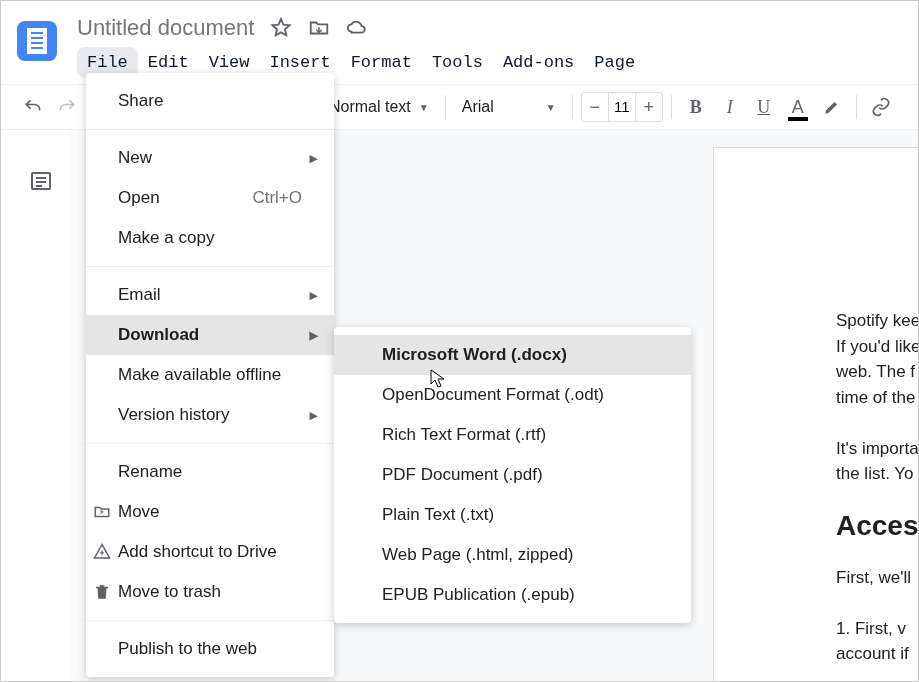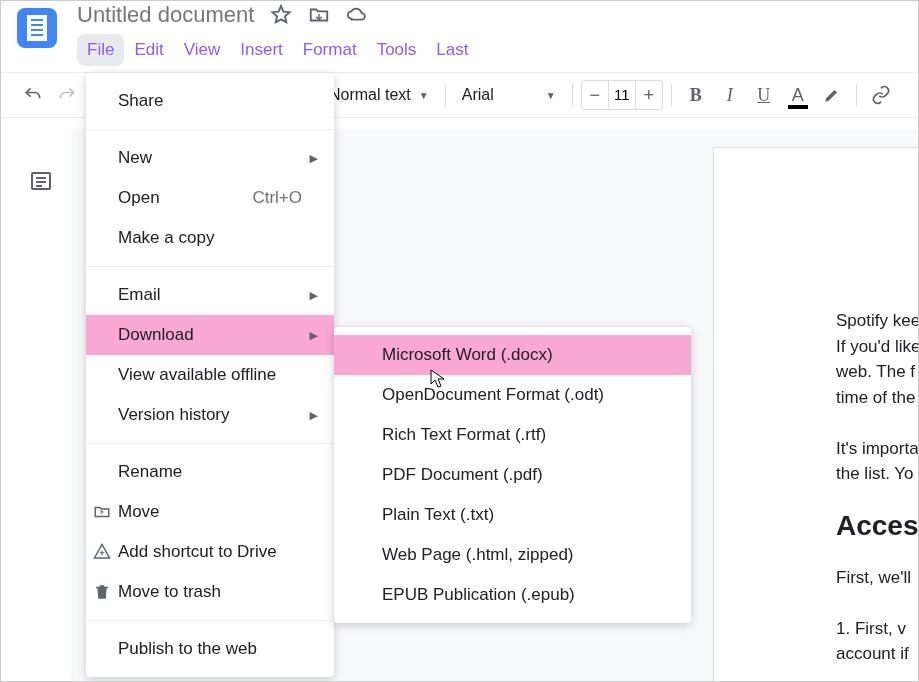--- a/index.html
+++ b/index.html
@@ -4,7 +4,7 @@
 <style>
 * { box-sizing: border-box; margin: 0; padding: 0; font-family: Arial, 'Helvetica Neue', sans-serif; }
 body { background: #fff; width: 919px; height: 682px; overflow: hidden; position: relative; border: 1px solid #ccc;}
-.header { display: flex; align-items: flex-start; padding: 1px 16px 0 16px; }
+.header { display: flex; align-items: flex-start; padding: 14px 16px 0 16px; }
 .logo { width: 40px; height: 40px; background: #4285f4; border-radius: 8px; display: flex; align-items: center; justify-content: center; margin-right: 20px; margin-top: 6px;}
 .logo-inner { width: 20px; height: 26px; background: #fff; position: relative; }
 .logo-inner::before { content:''; position:absolute; left:4px; top:4px; width:12px; height:2px; background:#4285f4; box-shadow: 0 5px 0 #4285f4, 0 10px 0 #4285f4, 0 15px 0 #4285f4;}

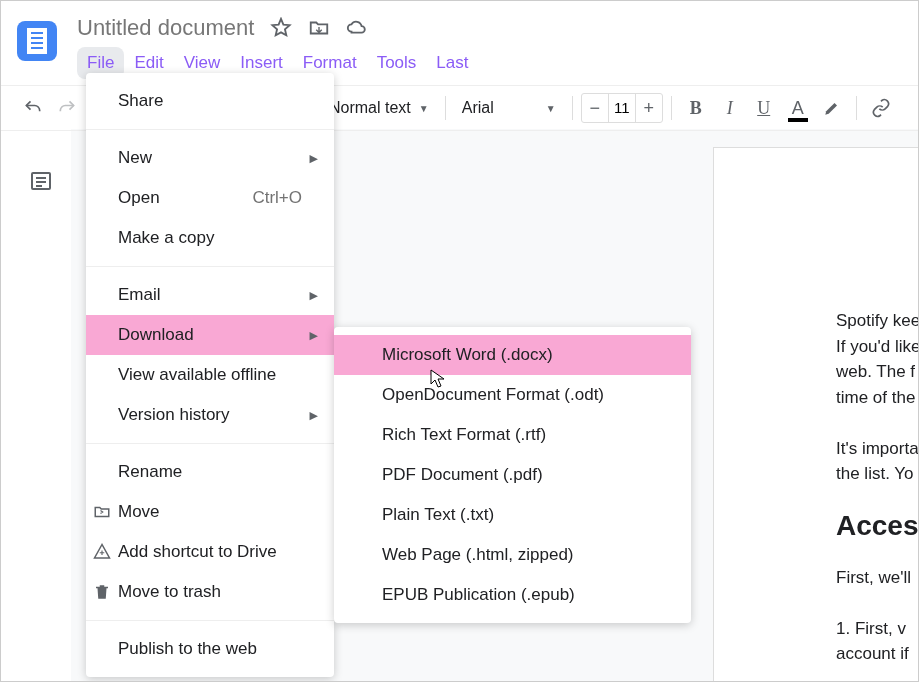--- a/index.html
+++ b/index.html
@@ -13,7 +13,7 @@
 .doc-title { font-size: 22px; color: #777; font-weight: 400; }
 .title-icon { width: 22px; height: 22px; color: #5f6368; display:flex; align-items:center; justify-content:center; }
 .menubar { display: flex; gap: 0; margin-top: 6px; }
-.menu-item { padding: 6px 10px; font-size: 17px; color: #8b5cf6; cursor: pointer; border-radius: 8px;}
+.menu-item { padding: 6px 10px; font-size: 17px; color: #0f172a; cursor: pointer; border-radius: 8px; font-family: Liberation Mono, monospace;}
 .menu-item.active { background: #e8eaed; }
 .last-edit { font-size: 17px; color: #777; text-decoration: underline; margin-left: 10px; padding: 6px 0;}
 .toolbar { display: flex; align-items: center; padding: 6px 16px; border-bottom: 1px solid #eee; border-top: 1px solid #eee; margin-top:6px; height: 46px; gap:2px;}

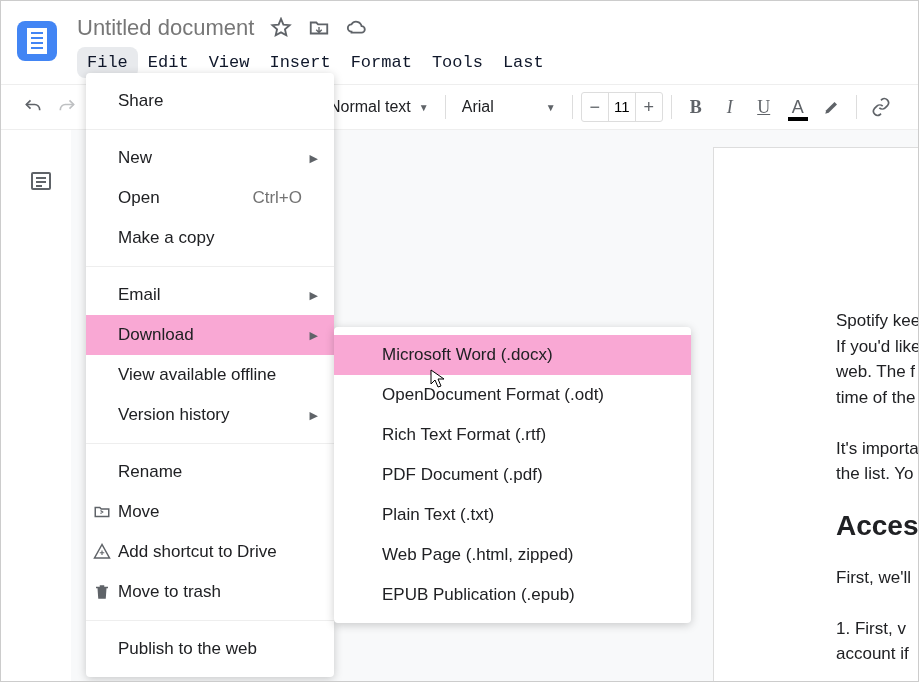--- a/index.html
+++ b/index.html
@@ -80,6 +80,7 @@
       <span class="menu-item">Insert</span>
       <span class="menu-item">Format</span>
       <span class="menu-item">Tools</span>
+      <span class="menu-item">Add-ons</span>
       <span class="menu-item">Last</span>
     </div>
   </div>

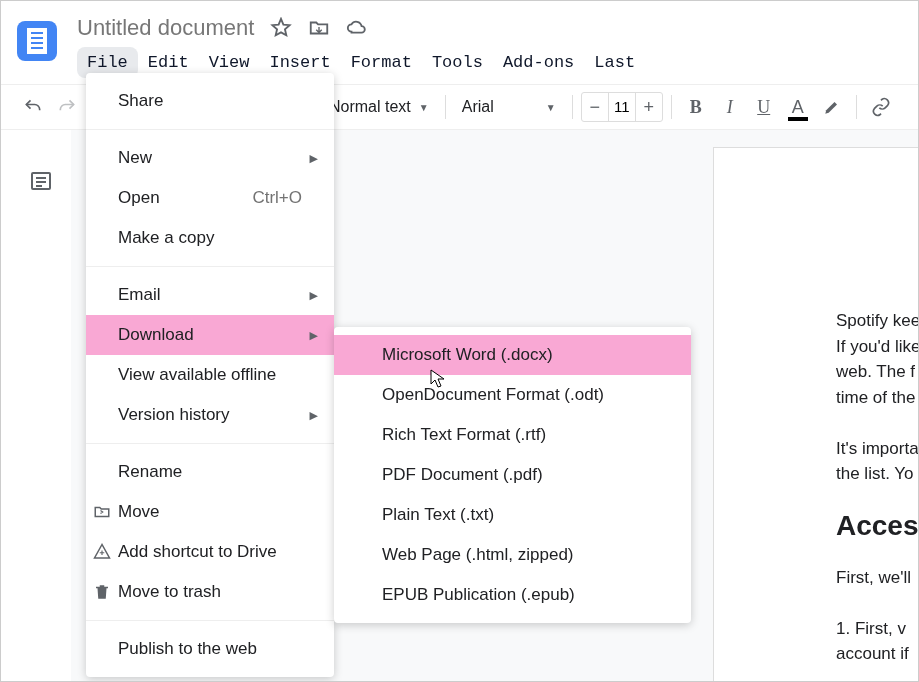--- a/index.html
+++ b/index.html
@@ -81,7 +81,7 @@
       <span class="menu-item">Format</span>
       <span class="menu-item">Tools</span>
       <span class="menu-item">Add-ons</span>
-      <span class="menu-item">Last</span>
+      <span class="menu-item">Page</span>
     </div>
   </div>
 </div>

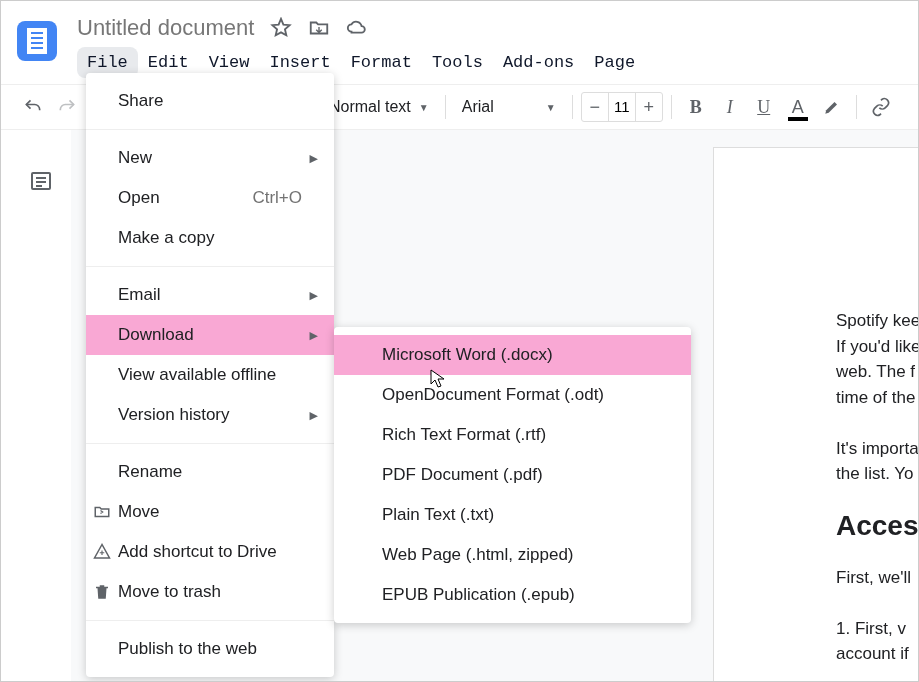--- a/index.html
+++ b/index.html
@@ -35,7 +35,7 @@
 .dl-menu { left: 333px; top: 326px; width: 357px; }
 .dd-item { display: flex; align-items: center; padding: 0 32px; height: 40px; font-size: 17px; color: #202124; cursor: pointer; position:relative;text-align:center;}
 .dl-menu .dd-item { padding: 0 48px;}
-.dd-item.highlight { background: #f9a8d4; }
+.dd-item.highlight { background: #e5e5e5; font-weight: bold; }
 .dd-item .shortcut { margin-left: auto; color: #737373; font-size:17px;}
 .dd-item .submenu-arrow { position:absolute; right:16px; font-size:11px; color:#5f6368;}
 .dd-item .item-icon { position:absolute; left:6px; width:20px; height:20px; color:#5f6368; display:flex; align-items:center; justify-content:center;}

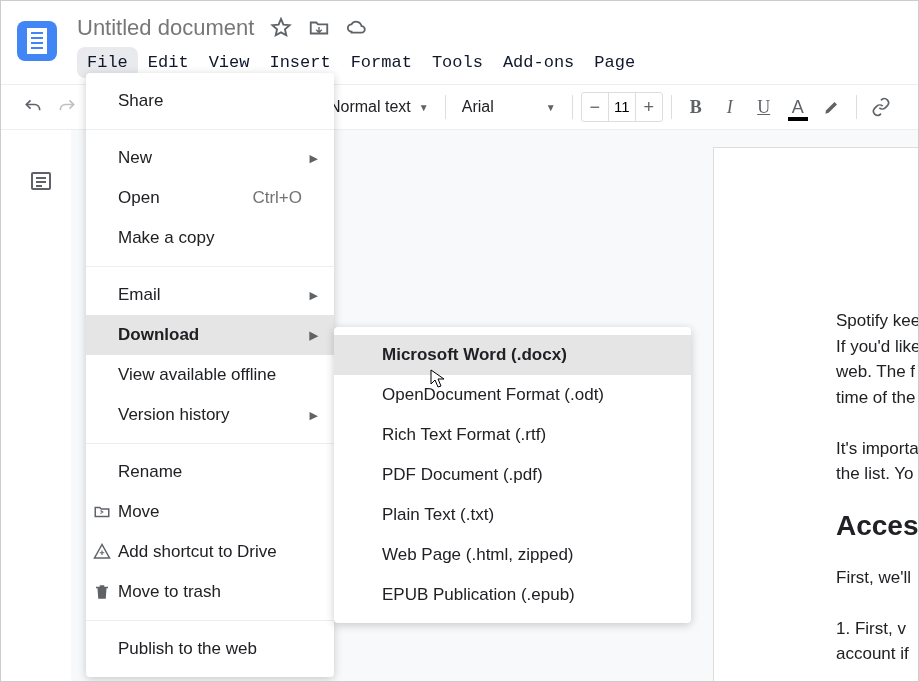--- a/index.html
+++ b/index.html
@@ -186,7 +186,7 @@
       <span class="submenu-arrow">▶</span>
     </div>
   <div class="dd-item">
-      <span>View available offline</span>
+      <span>Make available offline</span>
     </div>
   <div class="dd-item">
       <span>Version history</span>

